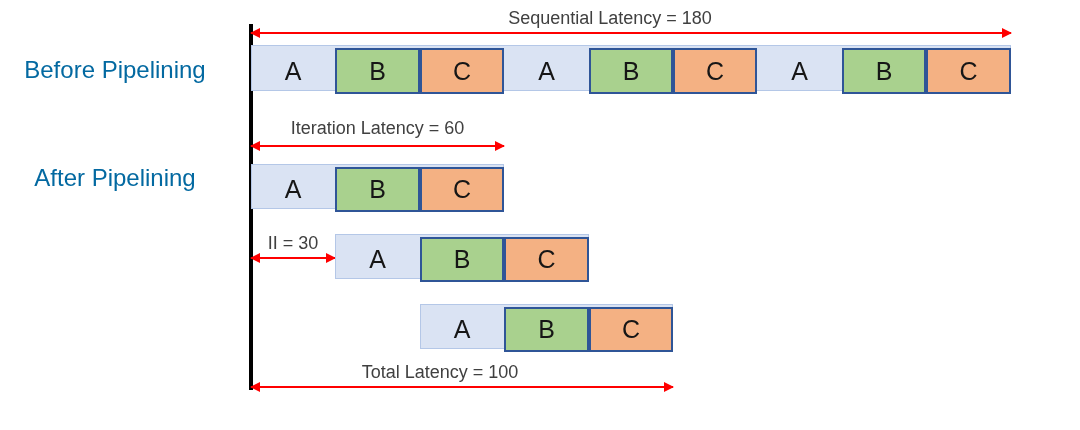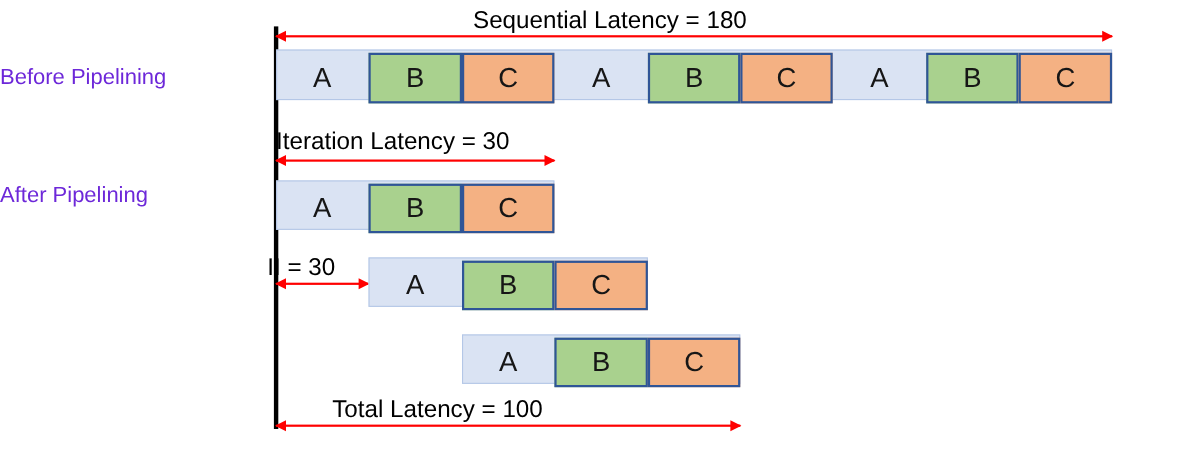--- a/index.html
+++ b/index.html
@@ -24,8 +24,8 @@
   .stage.b{background:#a9d18e;border:2px solid #2f5597;}
   .stage.c{background:#f4b183;border:2px solid #2f5597;}
   .annot{
-    position:absolute;font-size:22px;line-height:20px;color:#000000;
-    white-space:nowrap;
+    position:absolute;font-size:18px;line-height:20px;color:#404040;
+    text-align:center;white-space:nowrap;
   }
   .arrow{position:absolute;height:2px;background:#ff0000;}
   .arrow::before{

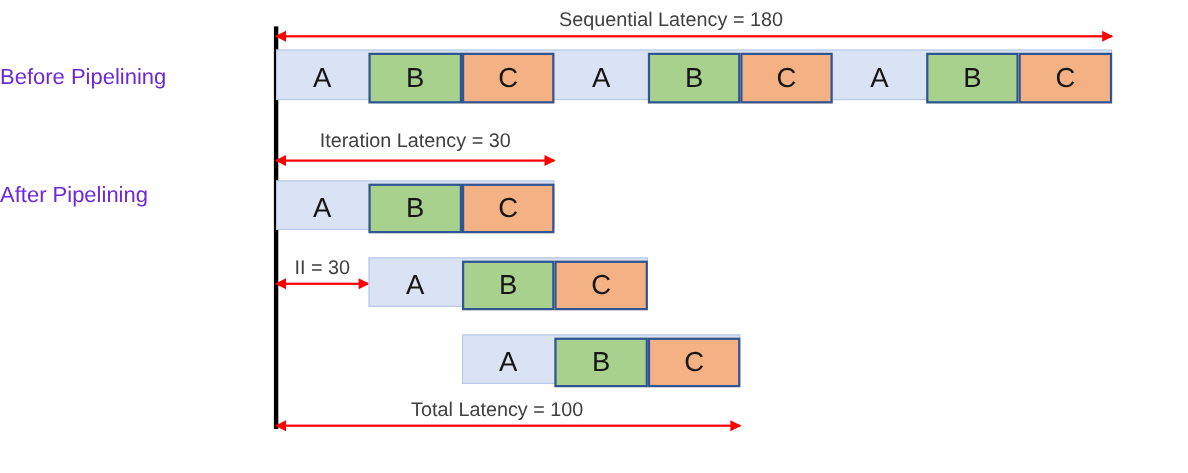--- a/index.html
+++ b/index.html
@@ -8,8 +8,8 @@
     font-family:"Liberation Sans",sans-serif;overflow:hidden;
   }
   .rowlabel{
-    position:absolute;font-size:20px;line-height:28px;color:#6d28d9;
-    text-align:left;white-space:nowrap;
+    position:absolute;font-size:24px;line-height:28px;color:#0369a1;
+    text-align:center;white-space:nowrap;
   }
   .axis{position:absolute;background:#000000;}
   .bar{

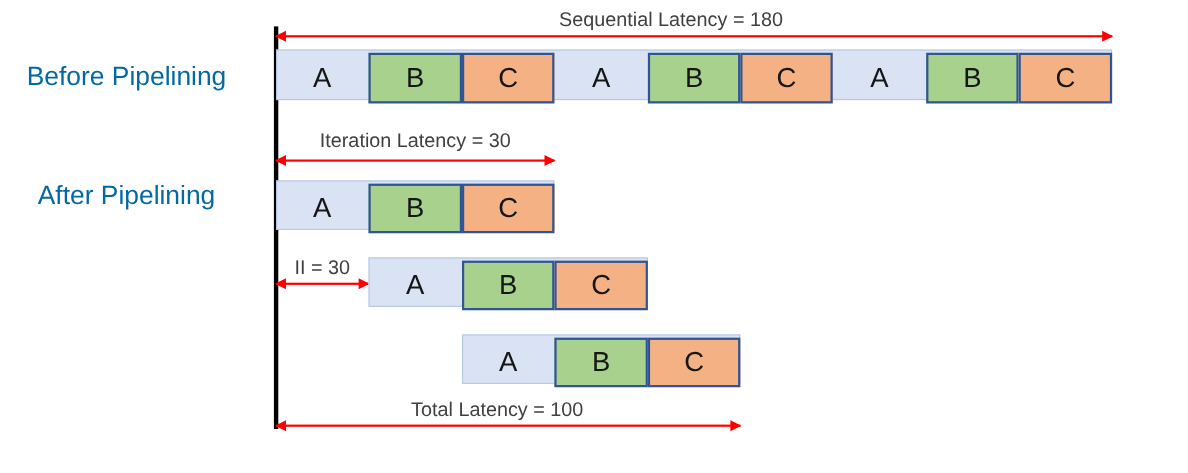--- a/index.html
+++ b/index.html
@@ -63,7 +63,7 @@
   <div class="stage b" style="left:842px;top:48px;width:84px;height:46px;">B</div>
   <div class="stage c" style="left:926px;top:48px;width:85px;height:46px;">C</div>
 
-  <div class="annot" style="left:251px;top:118px;width:253px;">Iteration Latency = 30</div>
+  <div class="annot" style="left:251px;top:118px;width:253px;">Iteration Latency = 60</div>
   <div class="arrow" style="left:251px;top:145px;width:253px;"></div>
 
   <div class="bar" style="left:251px;top:164px;width:253px;height:45px;"></div>

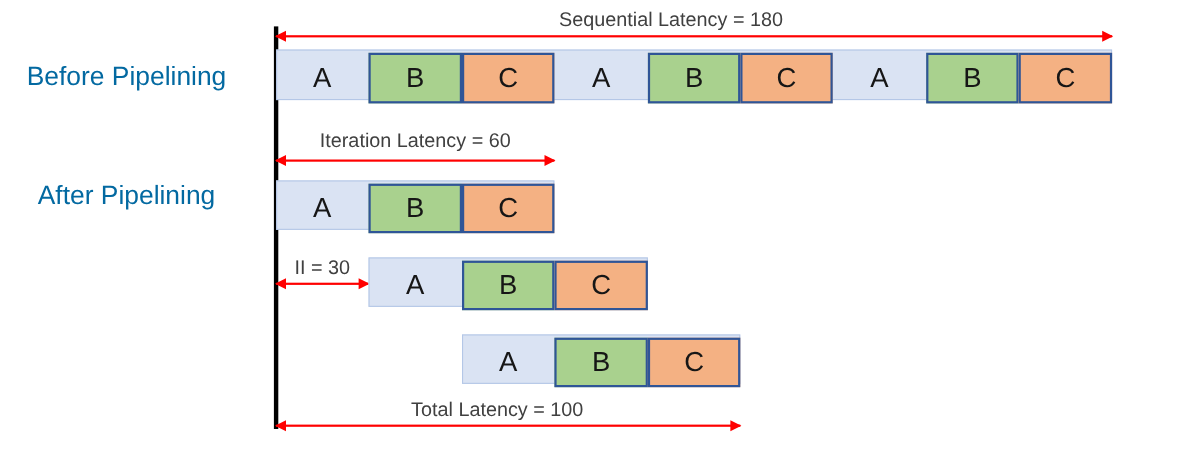--- a/index.html
+++ b/index.html
@@ -84,7 +84,7 @@
   <div class="stage b" style="left:504px;top:307px;width:85px;height:45px;">B</div>
   <div class="stage c" style="left:589px;top:307px;width:84px;height:45px;">C</div>
 
-  <div class="annot" style="left:302px;top:362px;width:300px;">Total Latency = 100</div>
+  <div class="annot" style="left:290px;top:362px;width:300px;">Total Latency = 100</div>
   <div class="arrow" style="left:251px;top:386px;width:422px;"></div>
 
 </div>

